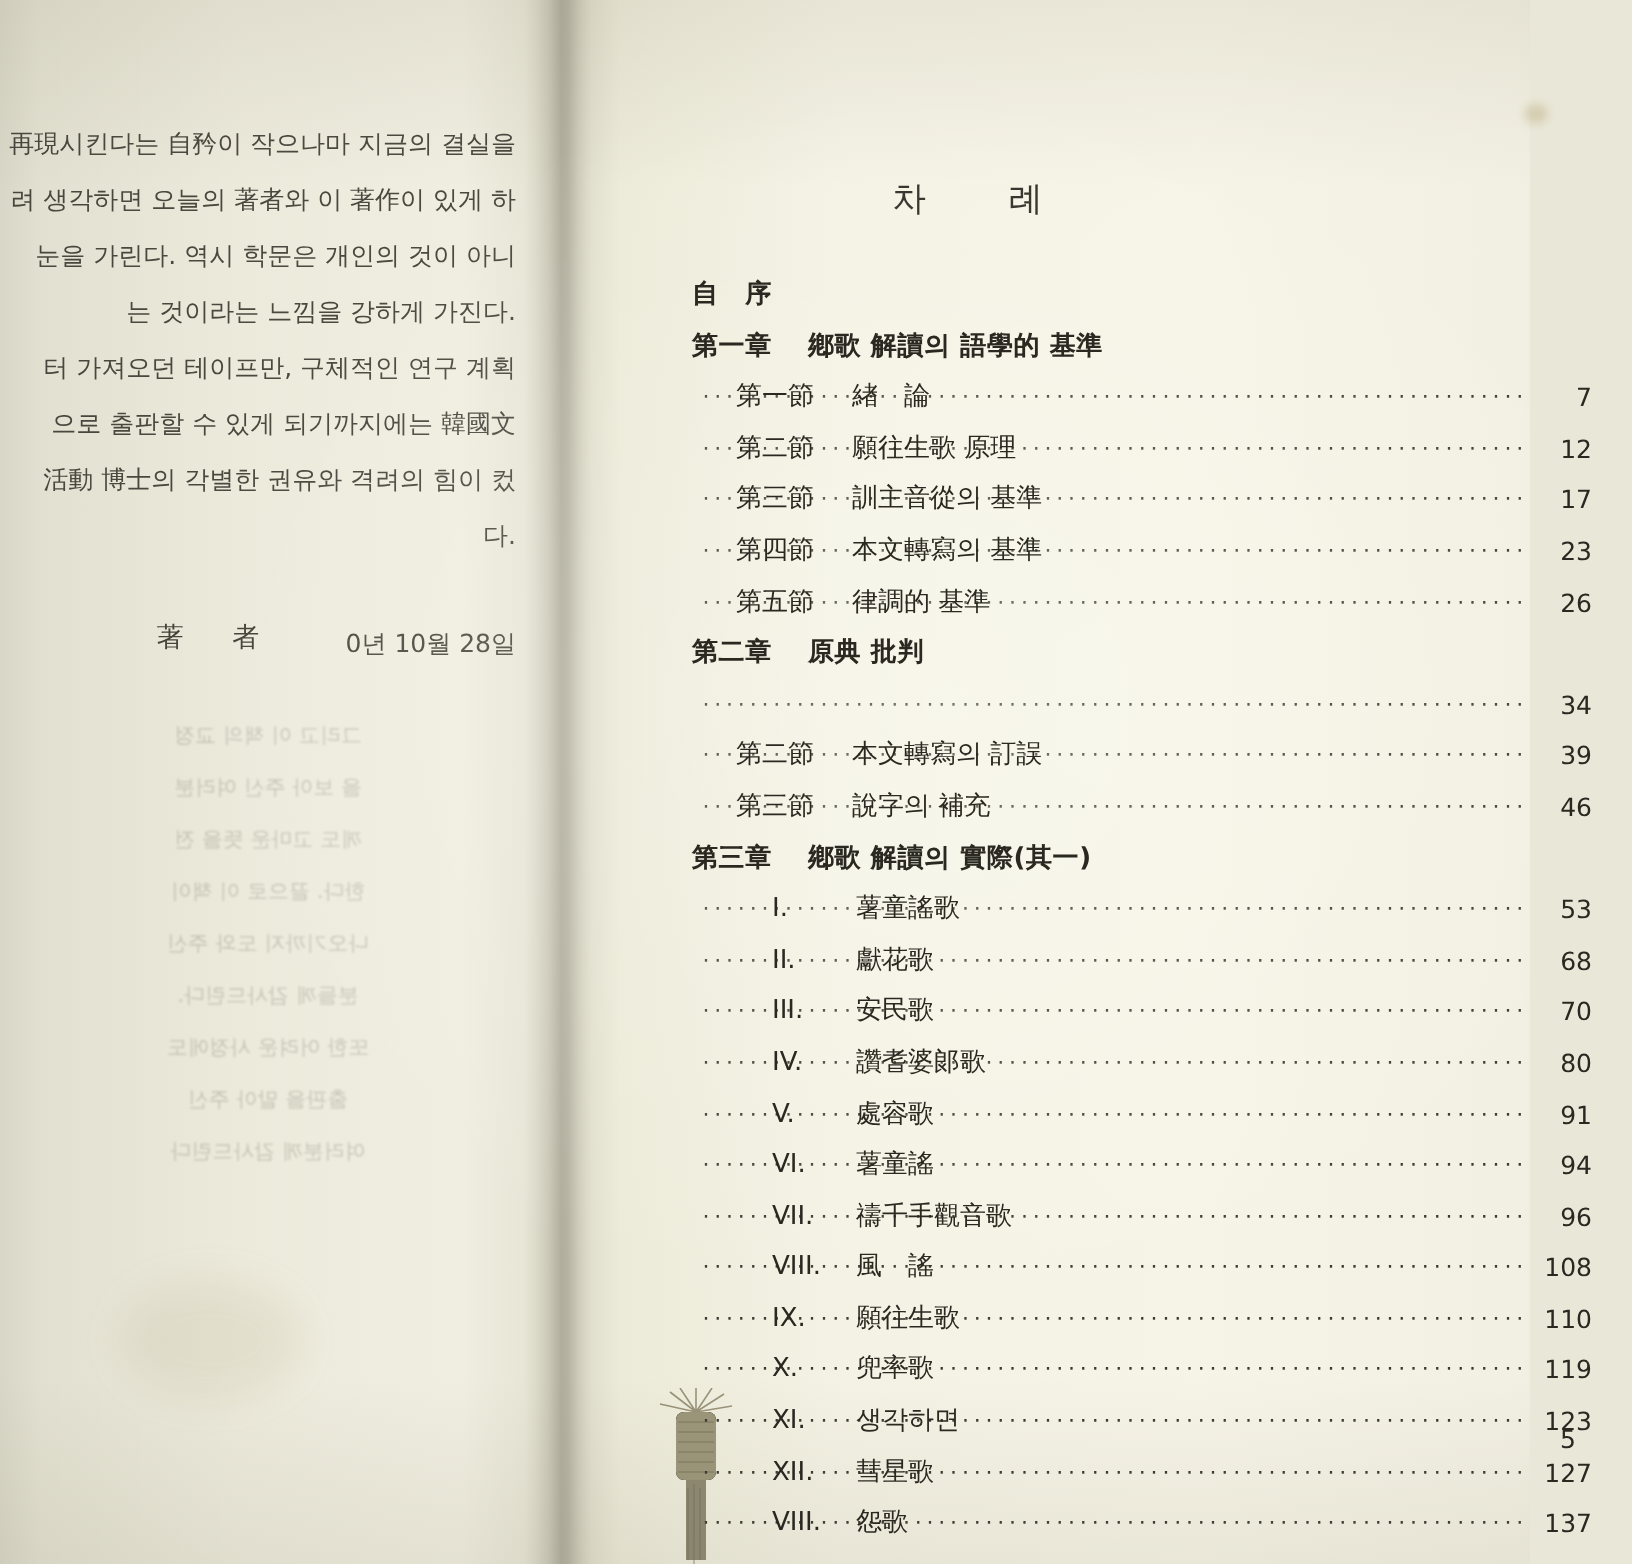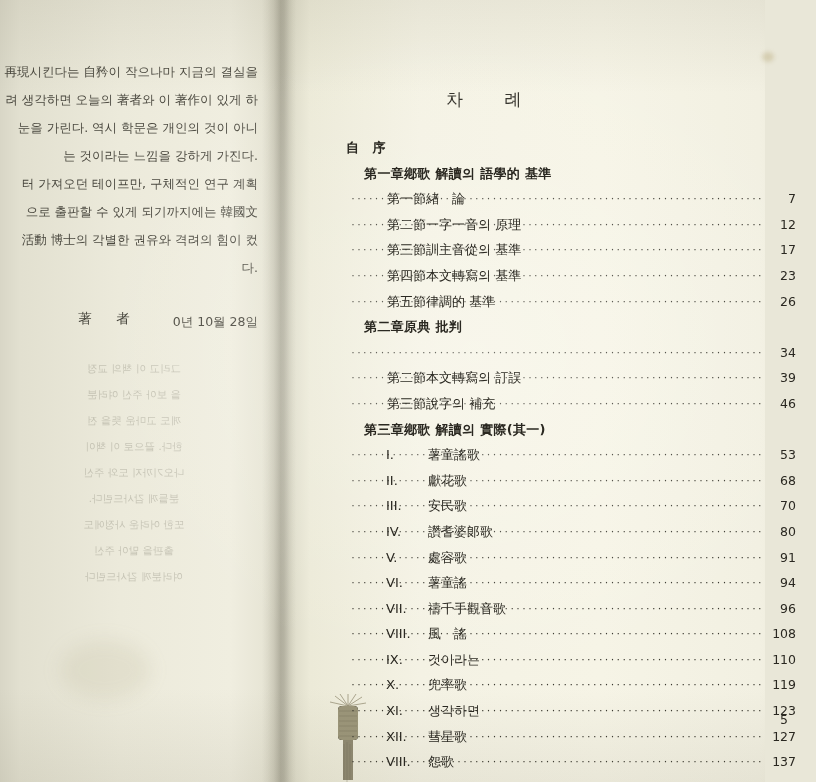--- a/index.html
+++ b/index.html
@@ -165,7 +165,6 @@
   .lbl .mark {
     display: inline-block;
     min-width: 58px;
-    text-align: right;
   }
   .lbl .mark.roman {
     min-width: 42px;

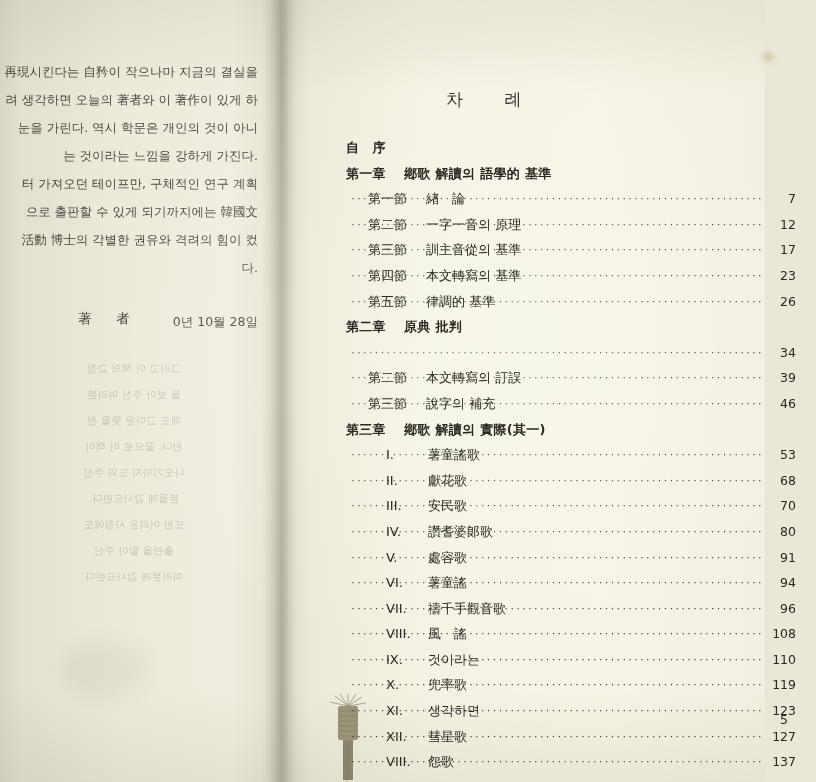--- a/index.html
+++ b/index.html
@@ -250,7 +250,7 @@
         <div class="row lvl-0 no-dots"><span class="lbl"><span>自　序</span></span></div>
         <div class="row lvl-0 no-dots"><span class="lbl"><span class="mark">第一章</span><span>鄕歌 解讀의 語學的 基準</span></span></div>
         <div class="row lvl-1"><span class="lbl"><span class="mark">第一節</span><span>緖　論</span></span><span class="dots">······································································</span><span class="num">7</span></div>
-        <div class="row lvl-1"><span class="lbl"><span class="mark">第二節</span><span>一字一音의 原理</span></span><span class="dots">······································································</span><span class="num">12</span></div>
+        <div class="row lvl-1"><span class="lbl"><span class="mark">第二節</span><span>願往生歌 原理</span></span><span class="dots">······································································</span><span class="num">12</span></div>
         <div class="row lvl-1"><span class="lbl"><span class="mark">第三節</span><span>訓主音從의 基準</span></span><span class="dots">······································································</span><span class="num">17</span></div>
         <div class="row lvl-1"><span class="lbl"><span class="mark">第四節</span><span>本文轉寫의 基準</span></span><span class="dots">······································································</span><span class="num">23</span></div>
         <div class="row lvl-1"><span class="lbl"><span class="mark">第五節</span><span>律調的 基準</span></span><span class="dots">······································································</span><span class="num">26</span></div>

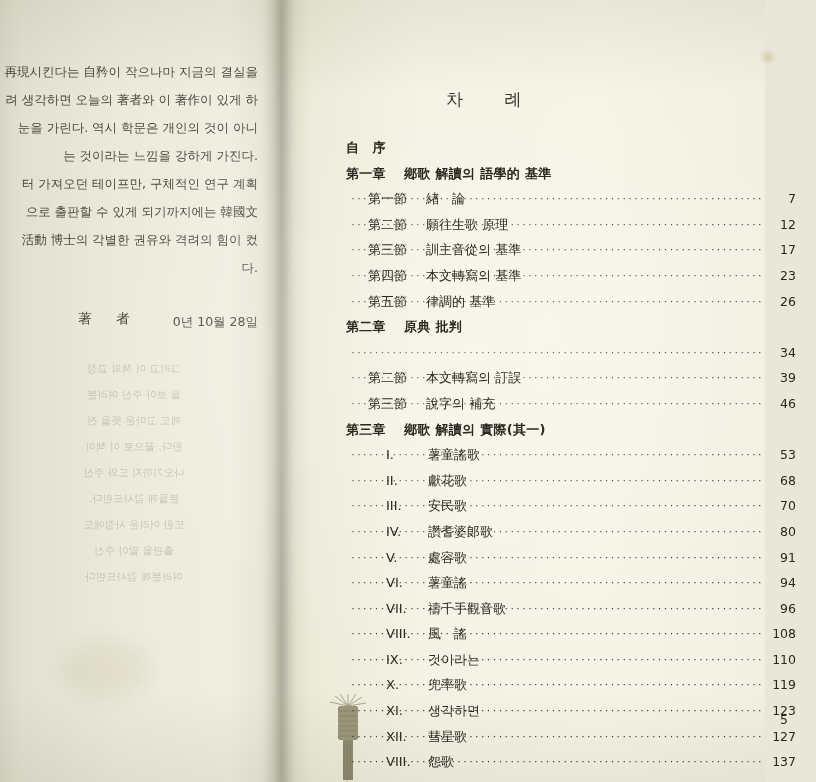--- a/index.html
+++ b/index.html
@@ -267,7 +267,7 @@
         <div class="row lvl-2"><span class="lbl"><span class="mark roman">VI.</span><span>薯童謠</span></span><span class="dots">······································································</span><span class="num">94</span></div>
         <div class="row lvl-2"><span class="lbl"><span class="mark roman">VII.</span><span>禱千手觀音歌</span></span><span class="dots">······································································</span><span class="num">96</span></div>
         <div class="row lvl-2"><span class="lbl"><span class="mark roman">VIII.</span><span>風　謠</span></span><span class="dots">······································································</span><span class="num">108</span></div>
-        <div class="row lvl-2"><span class="lbl"><span class="mark roman">IX.</span><span>것이라는</span></span><span class="dots">······································································</span><span class="num">110</span></div>
+        <div class="row lvl-2"><span class="lbl"><span class="mark roman">IX.</span><span>願往生歌</span></span><span class="dots">······································································</span><span class="num">110</span></div>
         <div class="row lvl-2"><span class="lbl"><span class="mark roman">X.</span><span>兜率歌</span></span><span class="dots">······································································</span><span class="num">119</span></div>
         <div class="row lvl-2"><span class="lbl"><span class="mark roman">XI.</span><span>생각하면</span></span><span class="dots">······································································</span><span class="num">123</span></div>
         <div class="row lvl-2"><span class="lbl"><span class="mark roman">XII.</span><span>彗星歌</span></span><span class="dots">······································································</span><span class="num">127</span></div>

